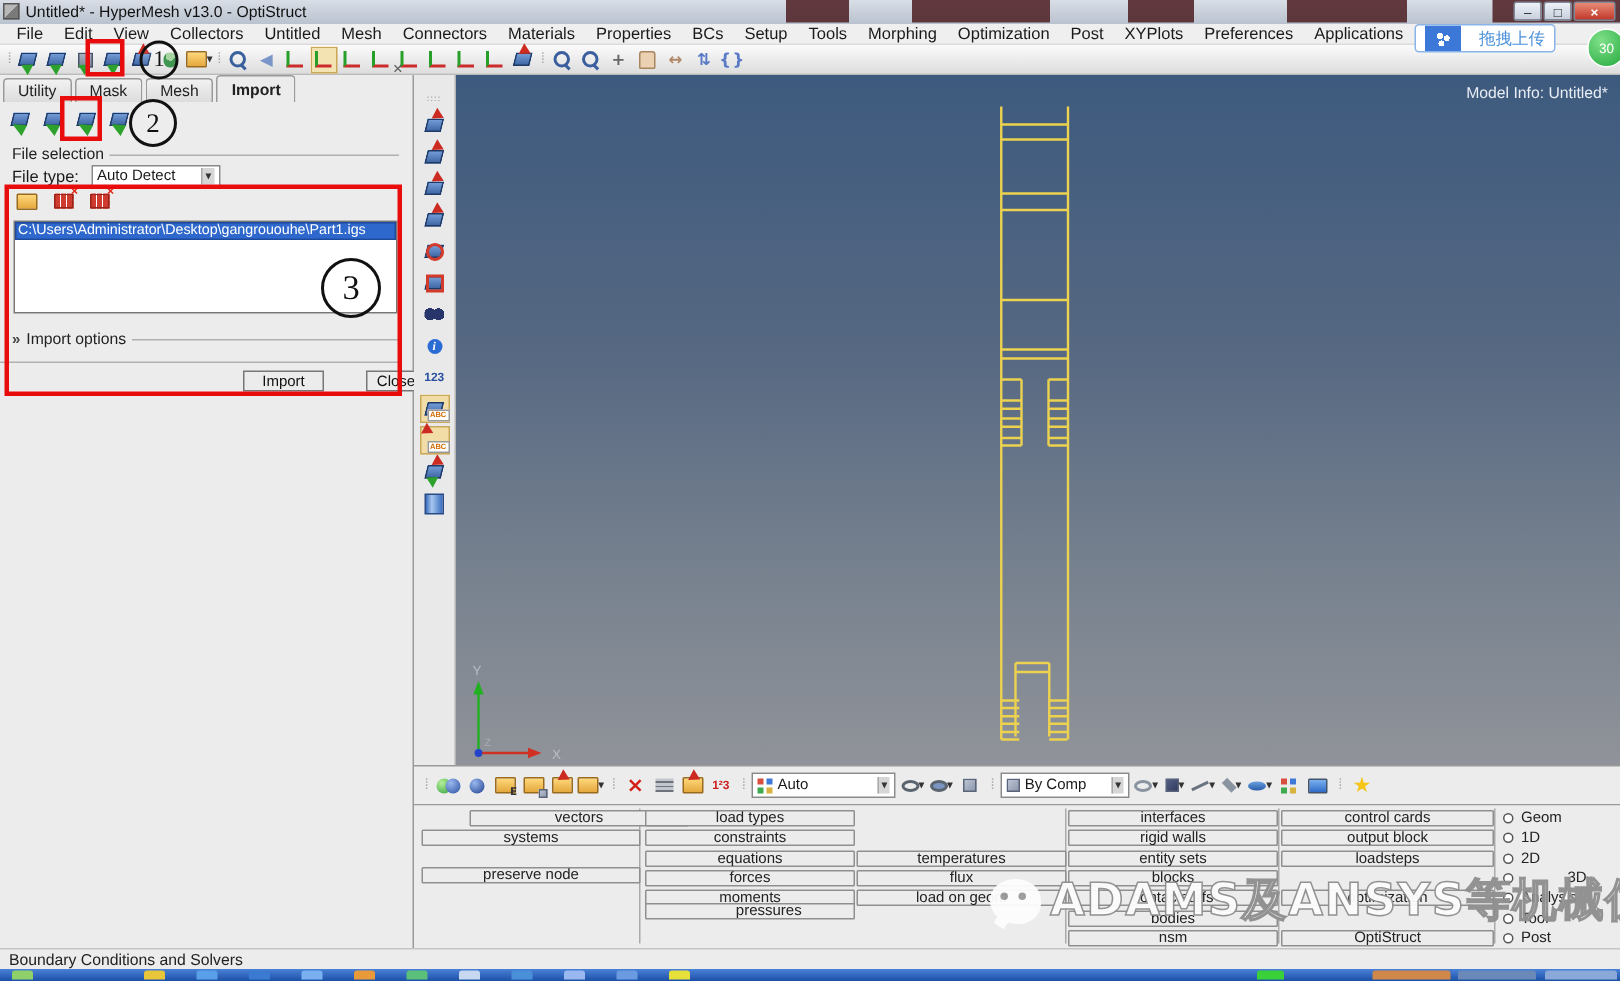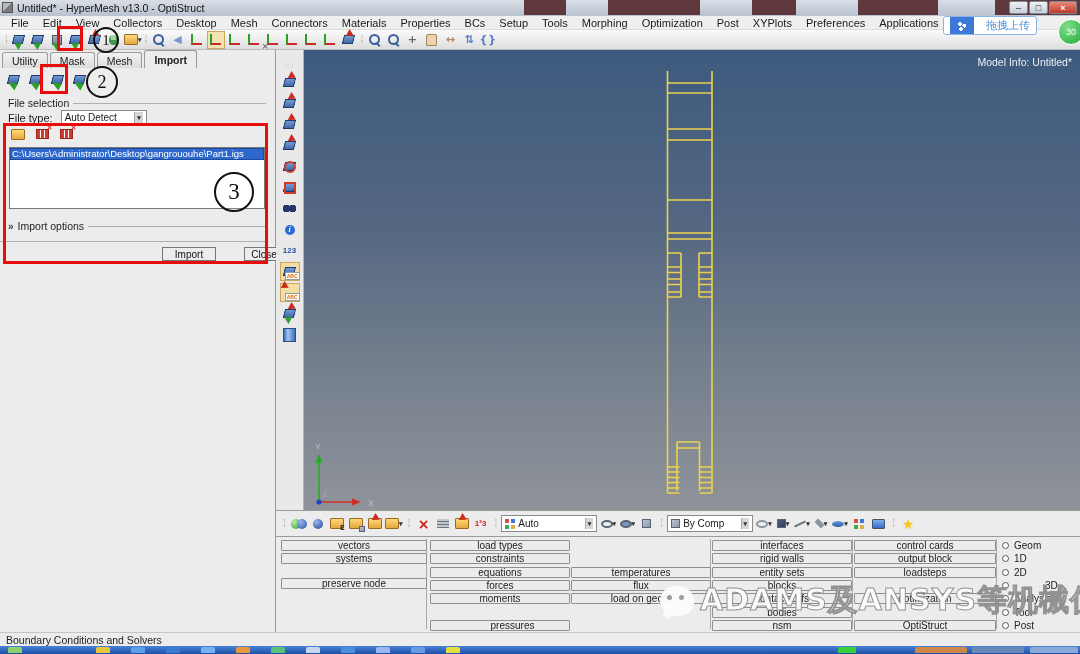--- a/index.html
+++ b/index.html
@@ -188,7 +188,7 @@
       <span class="mi">Edit</span>
       <span class="mi">View</span>
       <span class="mi">Collectors</span>
-      <span class="mi">Desktop</span>
+      <span class="mi">Untitled</span>
       <span class="mi">Mesh</span>
       <span class="mi">Connectors</span>
       <span class="mi">Materials</span>

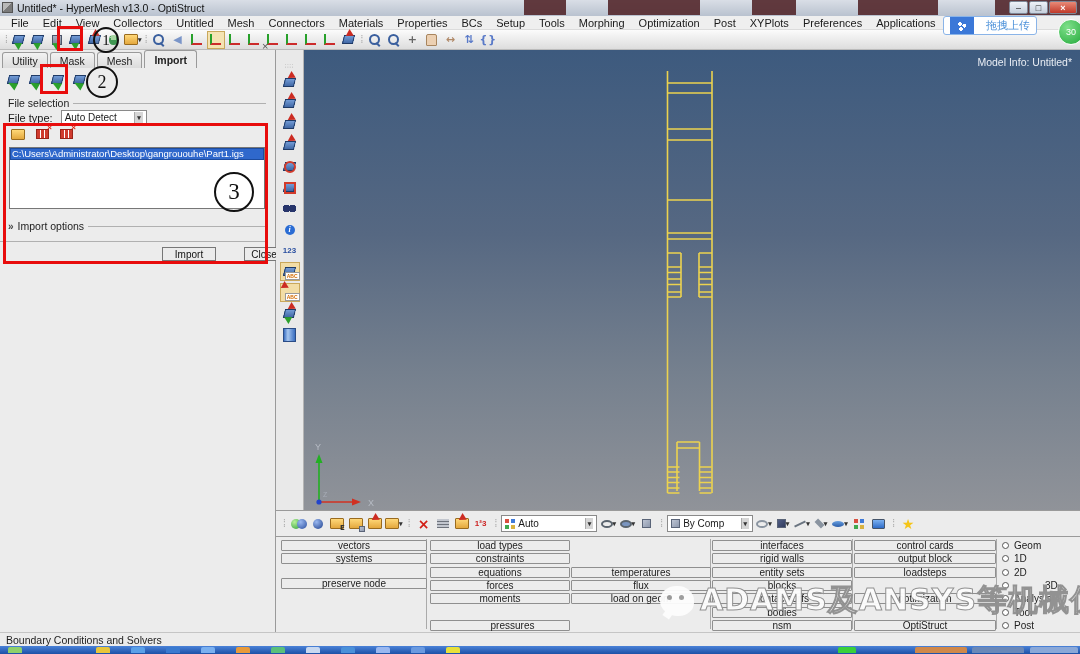--- a/index.html
+++ b/index.html
@@ -552,7 +552,7 @@
     <div class="pdiv" style="left:576px"></div>
     <div class="pdiv" style="left:720px"></div>
     <div class="pcol" style="left:5px;width:146px">
-        <button class="pbtn" style="top: 3px;">vectors</button>
+        <button class="pbtn" style="top: 3px; margin-left: 32px;">vectors</button>
         <button class="pbtn" style="top: 16.3px;">systems</button>
         <button class="pbtn" style="top: 41px;">preserve node</button>
       </div>

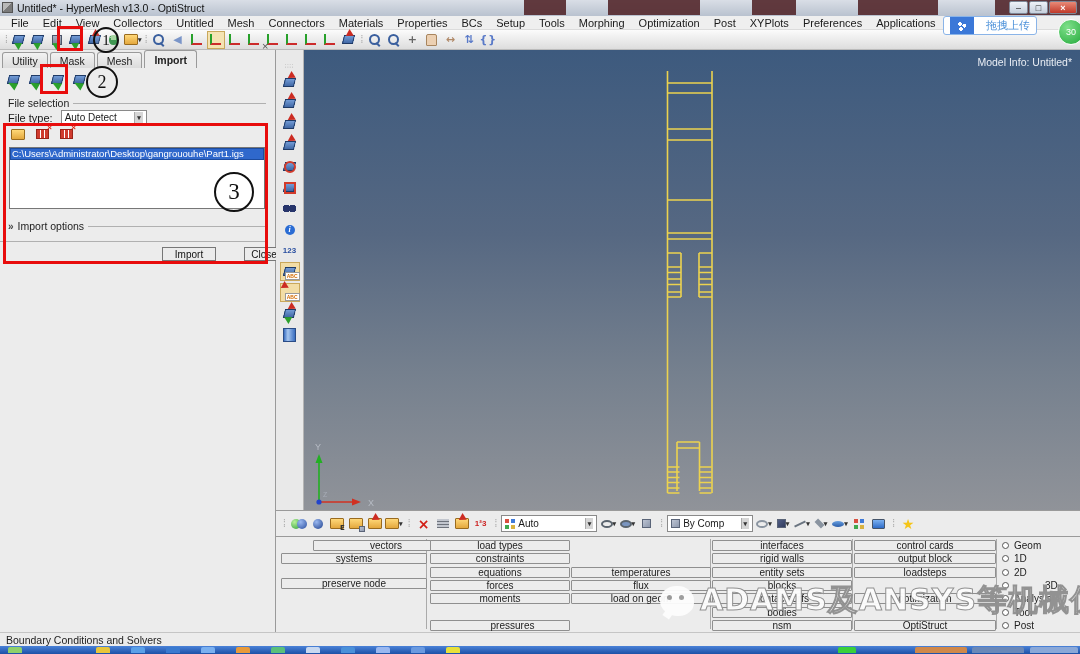--- a/index.html
+++ b/index.html
@@ -562,7 +562,7 @@
         <button class="pbtn" style="top: 29.6px;">equations</button>
         <button class="pbtn" style="top: 42.9px;">forces</button>
         <button class="pbtn" style="top: 56.2px;">moments</button>
-        <button class="pbtn" style="top: 83px; padding-left: 25px;">pressures</button>
+        <button class="pbtn" style="top: 65px; padding-left: 25px;">pressures</button>
       </div>
     <div class="pcol" style="left:295px;width:140px">
         <button class="pbtn" style="top: 29.6px;">temperatures</button>

